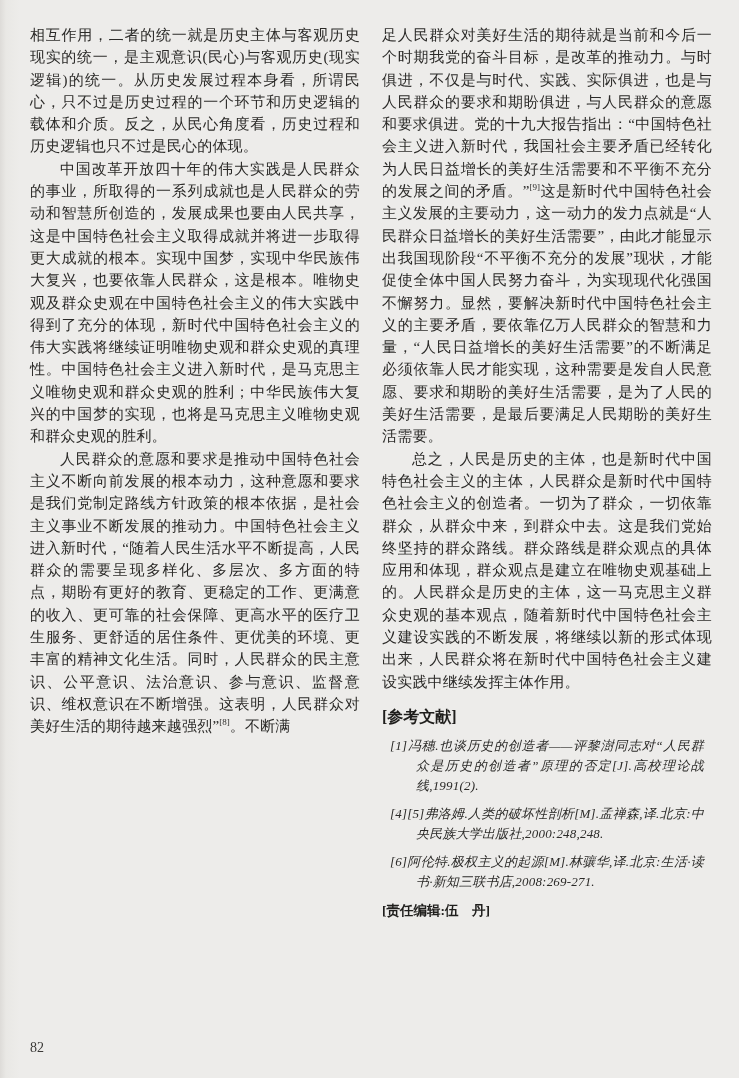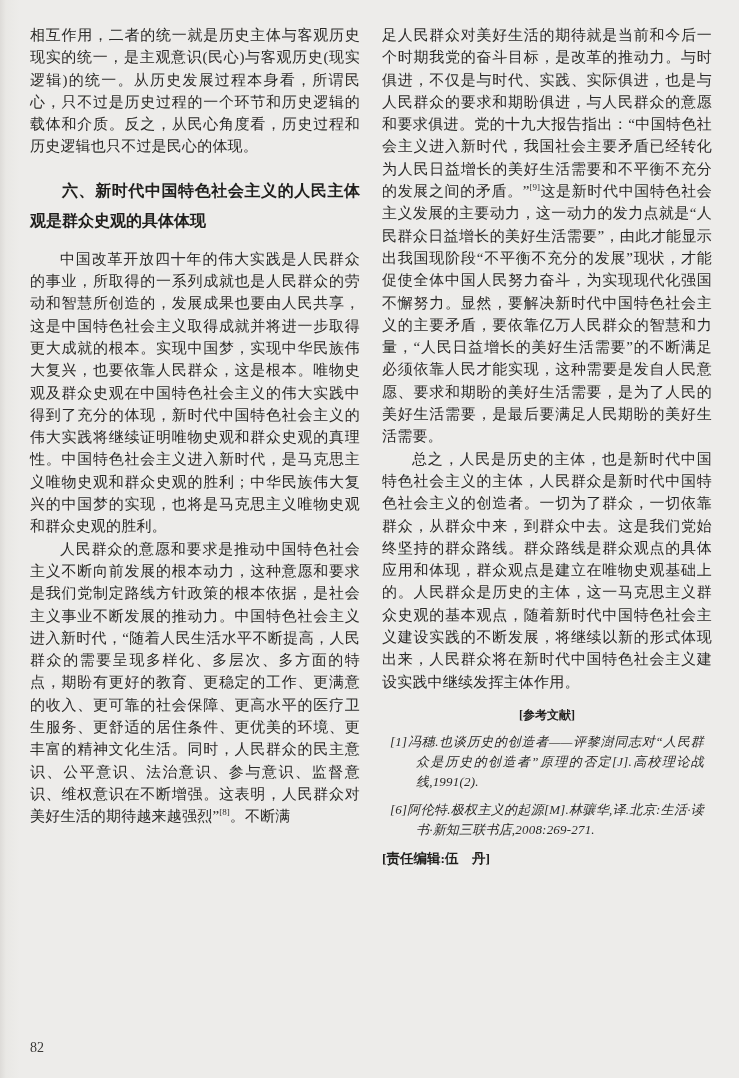--- a/index.html
+++ b/index.html
@@ -83,7 +83,6 @@
     <div class="col">
       <p class="body-text no-indent">相互作用，二者的统一就是历史主体与客观历史现实的统一，是主观意识(民心)与客观历史(现实逻辑)的统一。从历史发展过程本身看，所谓民心，只不过是历史过程的一个环节和历史逻辑的载体和介质。反之，从民心角度看，历史过程和历史逻辑也只不过是民心的体现。</p>
 
-      <h2 class="section-heading">六、新时代中国特色社会主义的人民主体观是群众史观的具体体现</h2>
 
 
       <p class="body-text">中国改革开放四十年的伟大实践是人民群众的事业，所取得的一系列成就也是人民群众的劳动和智慧所创造的，发展成果也要由人民共享，这是中国特色社会主义取得成就并将进一步取得更大成就的根本。实现中国梦，实现中华民族伟大复兴，也要依靠人民群众，这是根本。唯物史观及群众史观在中国特色社会主义的伟大实践中得到了充分的体现，新时代中国特色社会主义的伟大实践将继续证明唯物史观和群众史观的真理性。中国特色社会主义进入新时代，是马克思主义唯物史观和群众史观的胜利；中华民族伟大复兴的中国梦的实现，也将是马克思主义唯物史观和群众史观的胜利。</p>

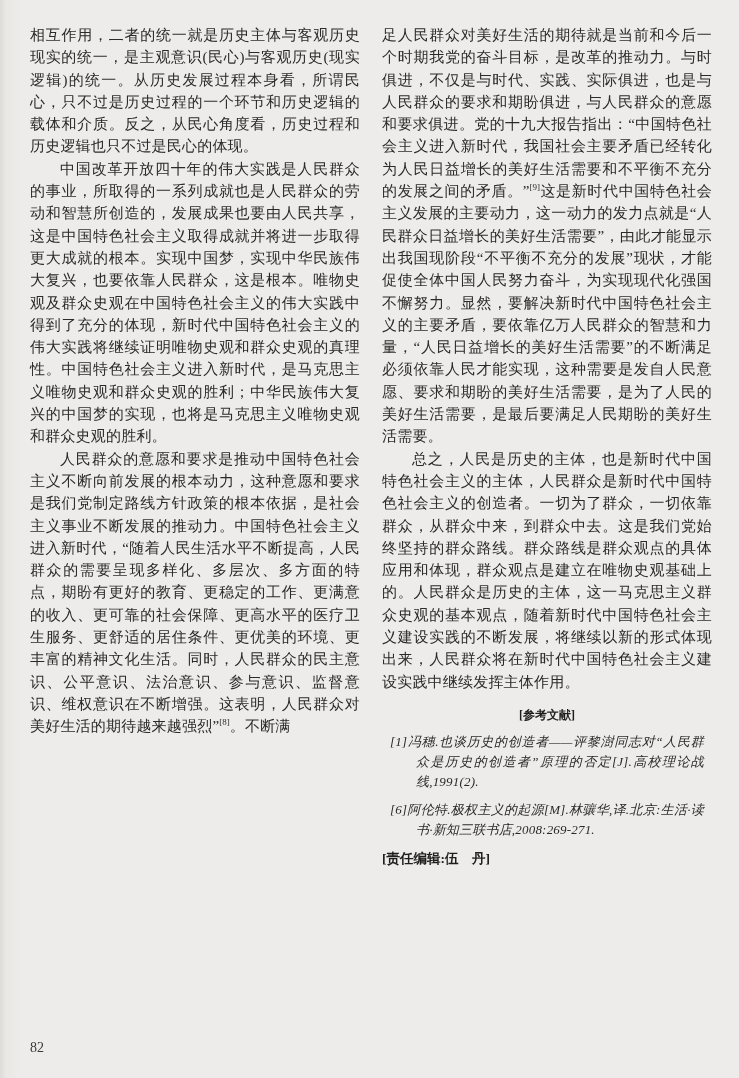--- a/index.html
+++ b/index.html
@@ -43,9 +43,8 @@
   }
   .ref-heading{
     margin:14px 0 8px 0;
-    text-align:center;
     font-weight:bold;
-    font-size:12px;
+    font-size:16px;
     color:#1f1e1c;
   }
   .ref-list{margin:0;}

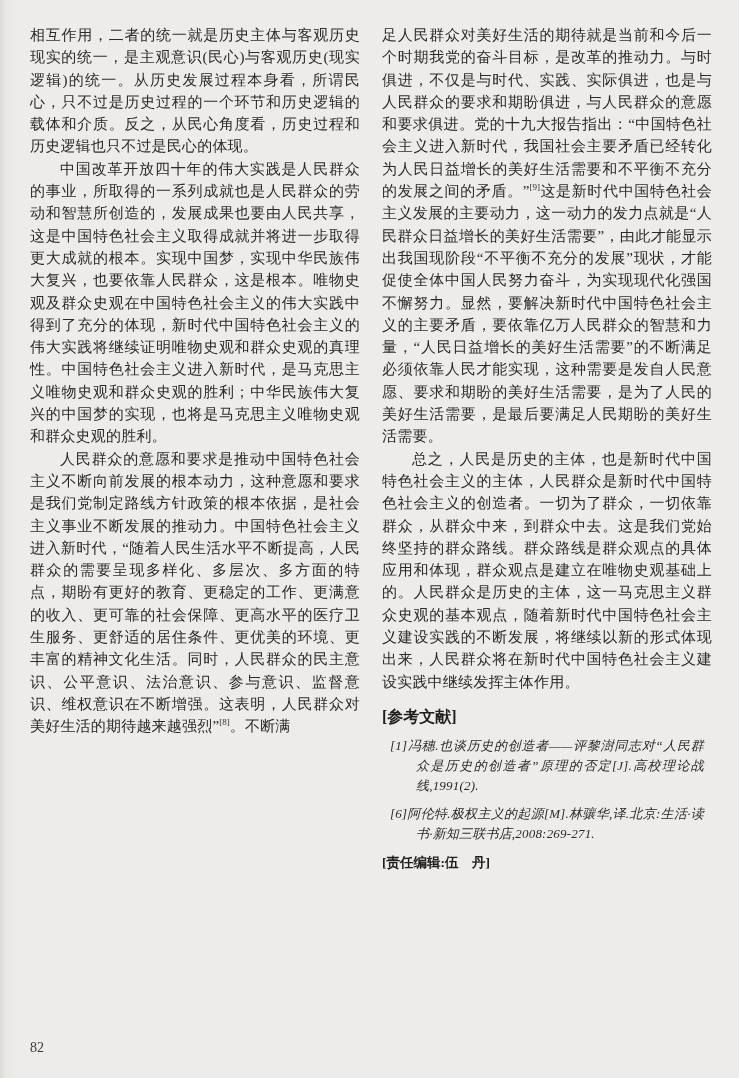--- a/index.html
+++ b/index.html
@@ -98,6 +98,7 @@
 
       <div class="ref-list">
         <p class="ref">[1]冯穗.也谈历史的创造者——评黎澍同志对“人民群众是历史的创造者”原理的否定[J].高校理论战线,1991(2).</p>
+        <p class="ref">[4][5]弗洛姆.人类的破坏性剖析[M].孟禅森,译.北京:中央民族大学出版社,2000:248,248.</p>
         <p class="ref">[6]阿伦特.极权主义的起源[M].林骧华,译.北京:生活·读书·新知三联书店,2008:269-271.</p>
       </div>
 

